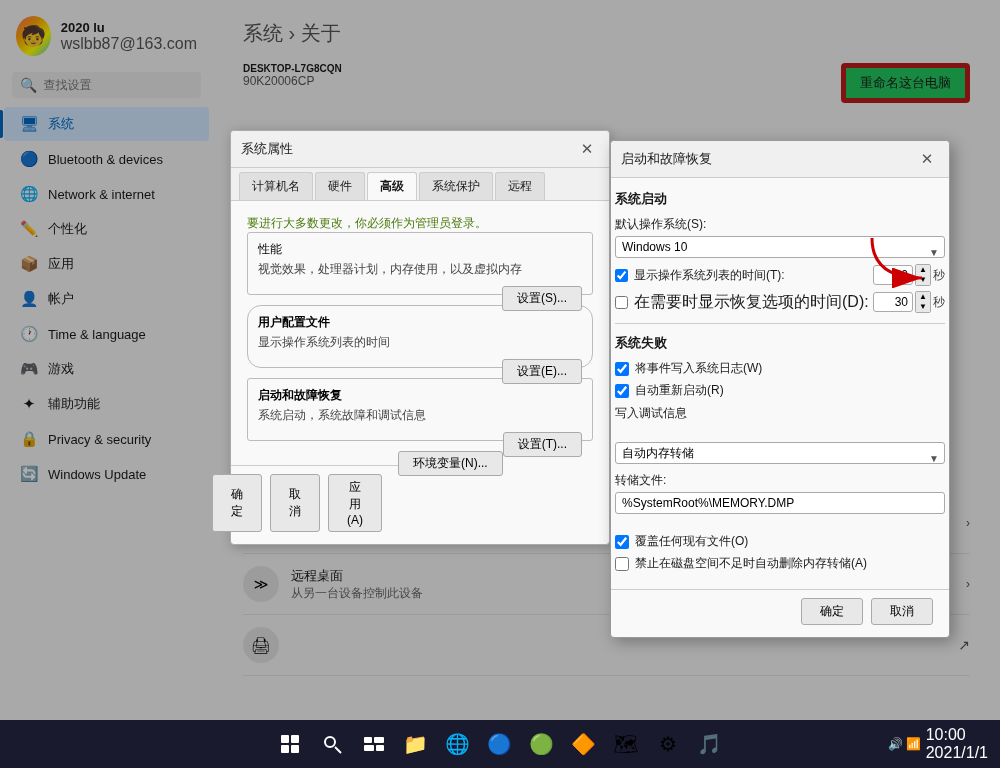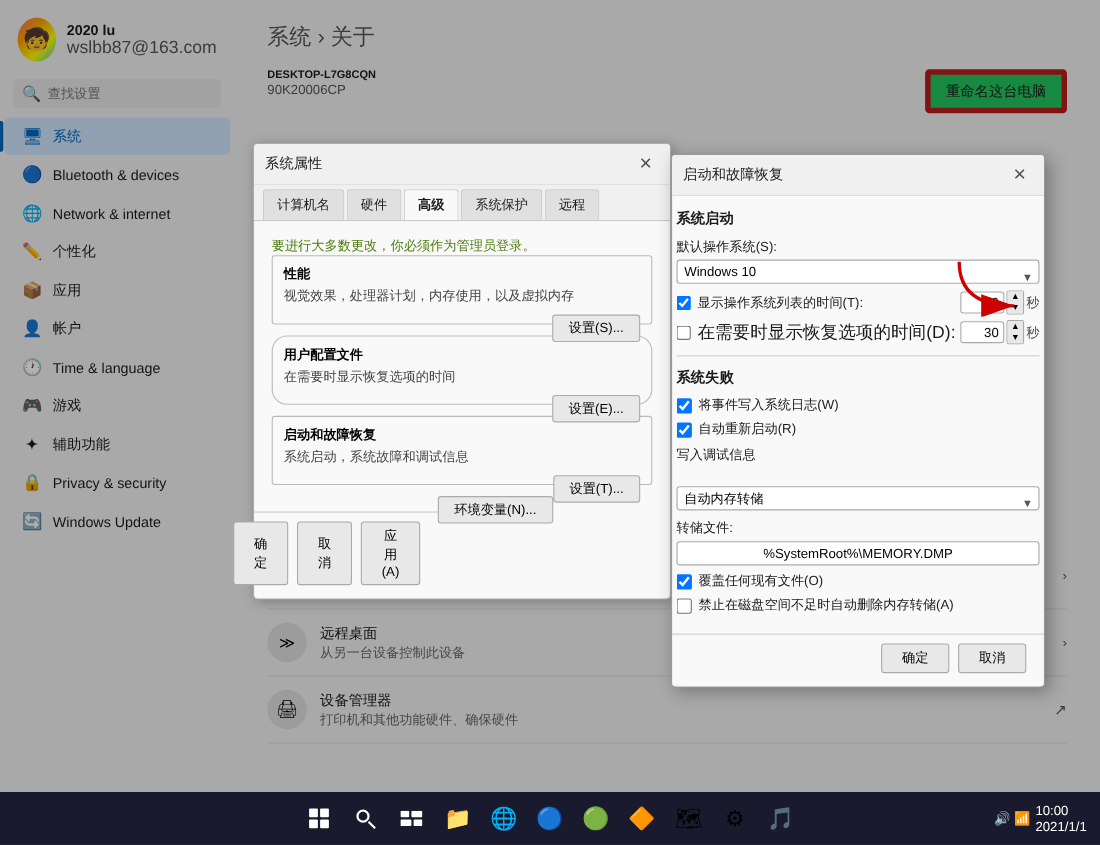--- a/index.html
+++ b/index.html
@@ -667,7 +667,7 @@
         <p style="font-size:12px;color:#4d7c0f;">要进行大多数更改，你必须作为管理员登录。</p>
 
         <div style="border:1px solid #bbb;border-radius:3px;padding:8px 10px;margin-bottom:10px;">
-          <div style="font-size:12px;font-weight:700;margin-bottom:3px;">性能</div>
+          <div style="font-size:12px;font-weight:400;margin-bottom:3px;">性能</div>
           <div style="font-size:12px;color:#444;margin-bottom:8px;">视觉效果，处理器计划，内存使用，以及虚拟内存</div>
           <div style="text-align:right;">
             <button class="dialog-section-btn">设置(S)...</button>

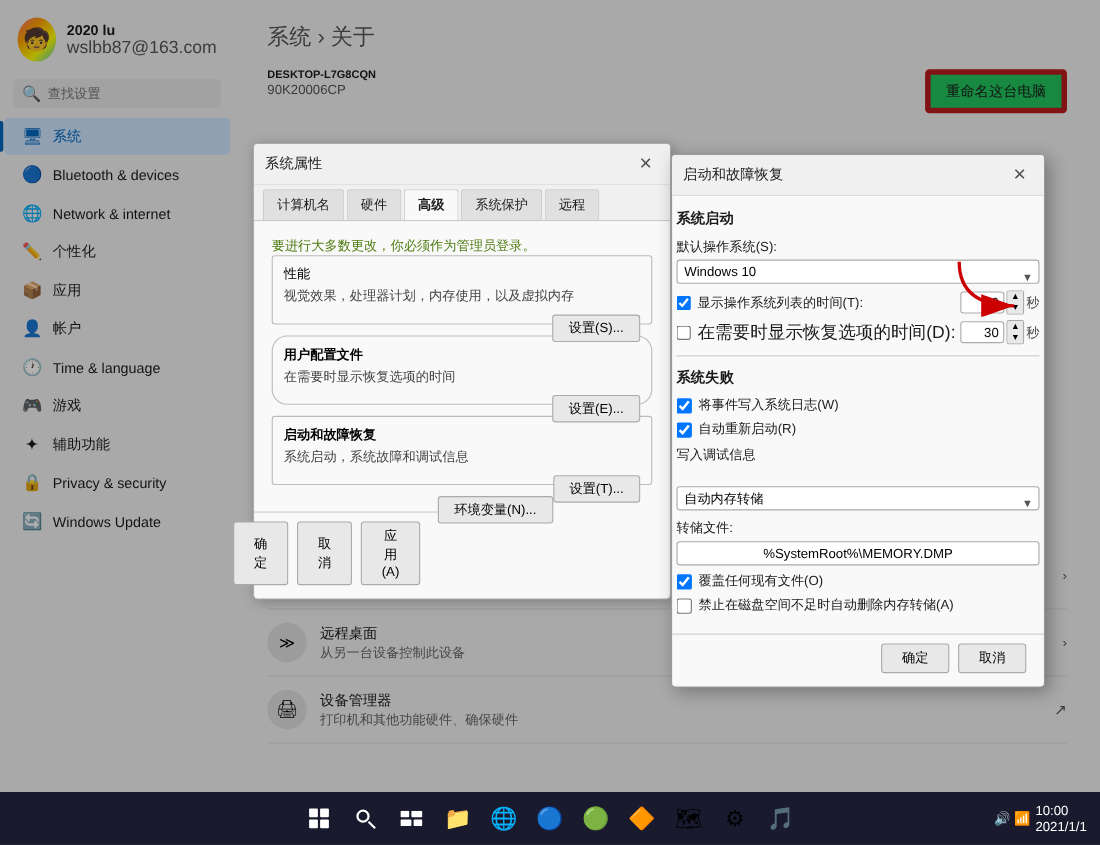--- a/index.html
+++ b/index.html
@@ -676,7 +676,7 @@
 
         <div style="border:1px solid #bbb;border-radius:14px;padding:8px 10px;margin-bottom:10px;">
           <div style="font-size:12px;font-weight:600;margin-bottom:3px;">用户配置文件</div>
-          <div style="font-size:12px;color:#444;margin-bottom:8px;">在需要时显示恢复选项的时间</div>
+          <div style="font-size:12px;color:#444;margin-bottom:8px;">显示操作系统列表的时间</div>
           <div style="text-align:right;">
             <button class="dialog-section-btn">设置(E)...</button>
           </div>

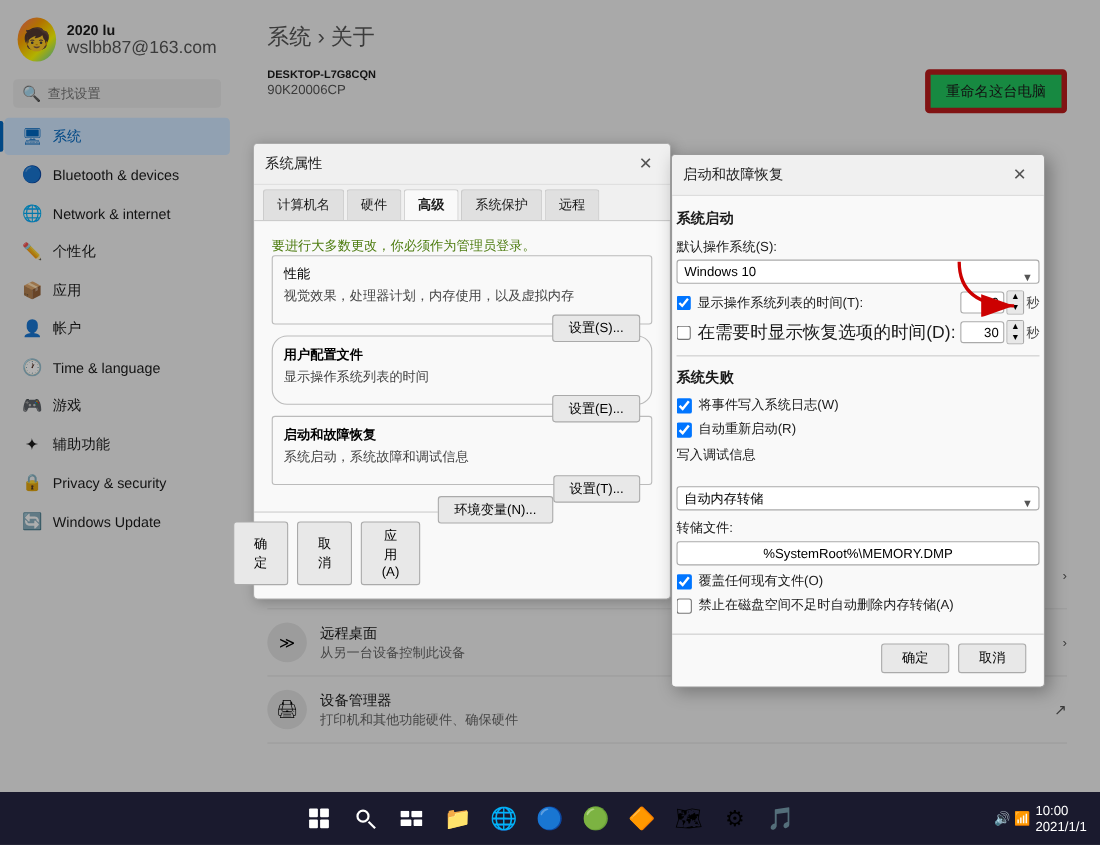--- a/index.html
+++ b/index.html
@@ -774,7 +774,7 @@
         </div>
 
         <div style="font-size:12px;margin-bottom:3px;">转储文件:</div>
-        <input type="text" class="text-input-full" style="margin-bottom: 6px; text-align: center;" value="%SystemRoot%\MEMORY.DMP">
+        <input type="text" class="text-input-full" style="margin-bottom: 19px;" value="%SystemRoot%\MEMORY.DMP">
 
         <div class="checkbox-row">
           <input type="checkbox" checked="" style="">

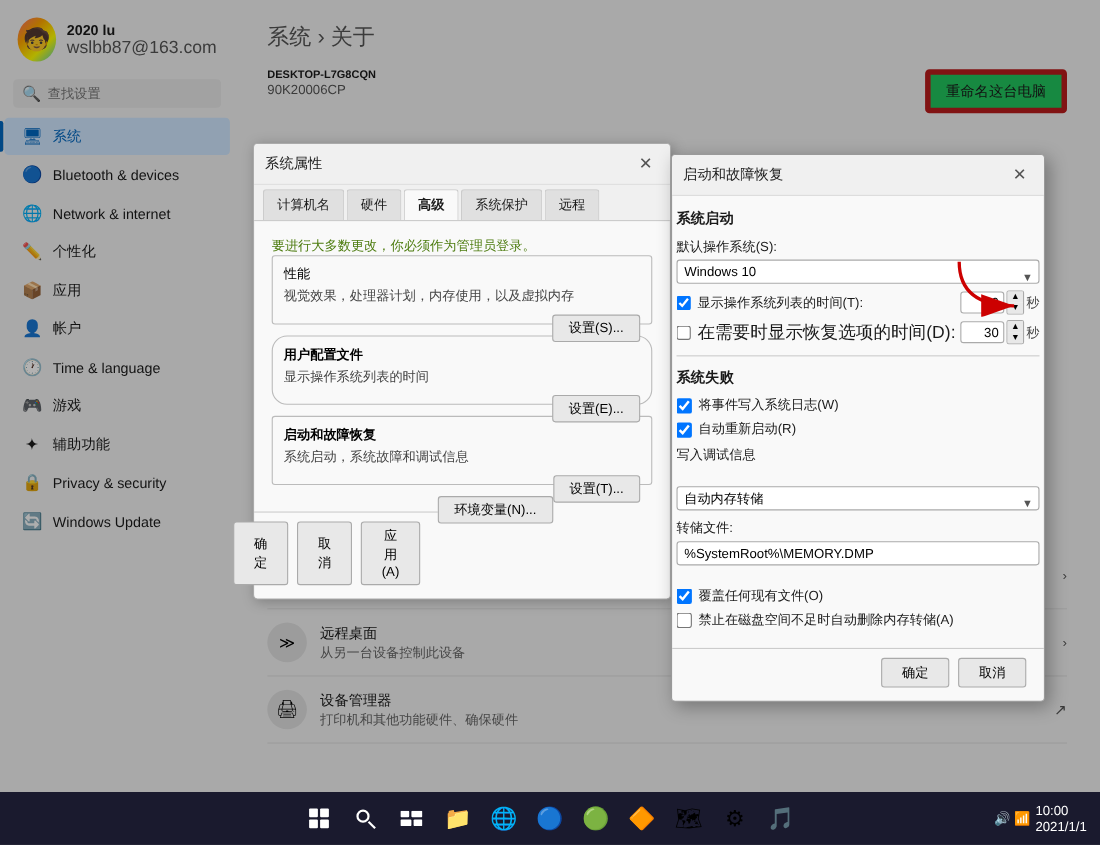--- a/index.html
+++ b/index.html
@@ -640,10 +640,6 @@
         </div>
         <div class="related-item">
           <div class="related-item-icon">🖨</div>
-          <div class="related-item-text">
-            <div class="item-title">设备管理器</div>
-            <div class="item-desc">打印机和其他功能硬件、确保硬件</div>
-          </div>
           <span class="related-item-arrow" style="font-size:14px;">↗</span>
         </div>
       </div>

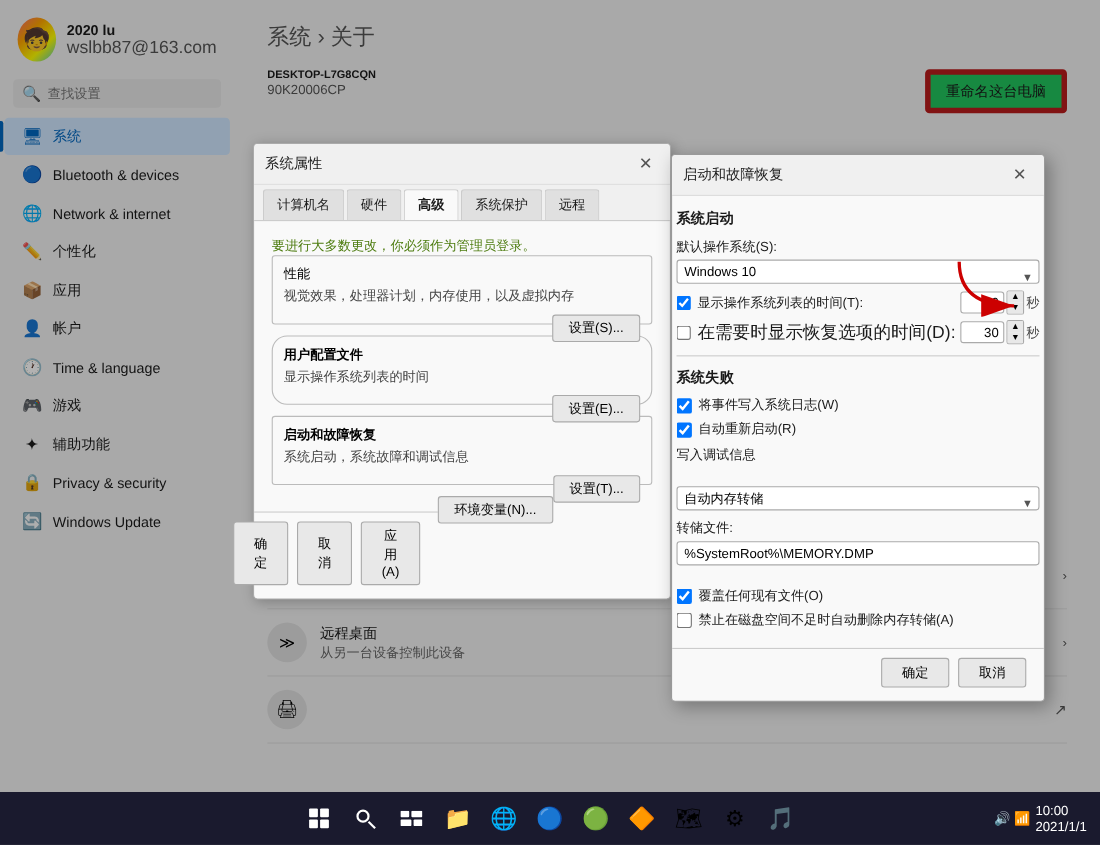--- a/index.html
+++ b/index.html
@@ -835,7 +835,7 @@
   <div class="taskbar-icon" style="font-size:20px;">🎵</div>
   <div class="taskbar-right">
     <span>🔊 📶</span>
-    <span style="font-size:12px;">10:00<br>2021/1/1</span>
+    <span style="font-size:16px;">10:00<br>2021/1/1</span>
   </div>
 </div>
 

